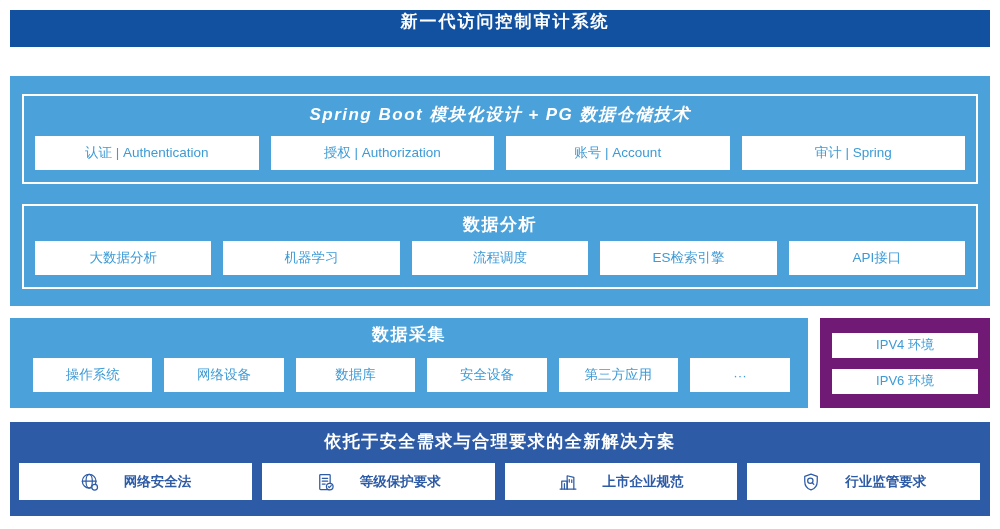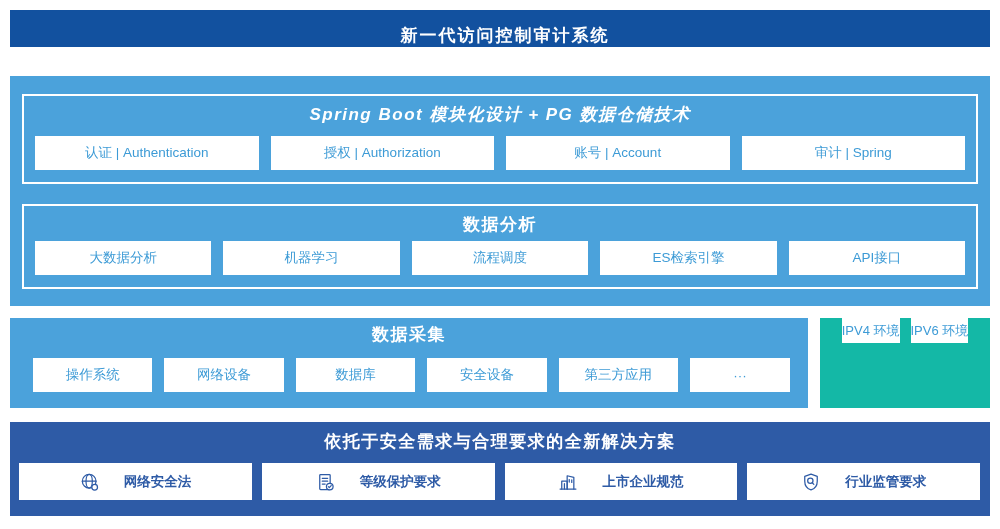--- a/index.html
+++ b/index.html
@@ -8,7 +8,7 @@
 
   .banner{
     position:absolute; left:10px; top:10px; width:980px; height:37px;
-    background:#12519F; color:#fff; display:flex; align-items:flex-end; justify-content:center;
+    background:#12519F; color:#fff; display:flex; align-items:flex-start; justify-content:center;
     font-size:17px; font-weight:bold; letter-spacing:2px;padding-left:10px;
   }
 

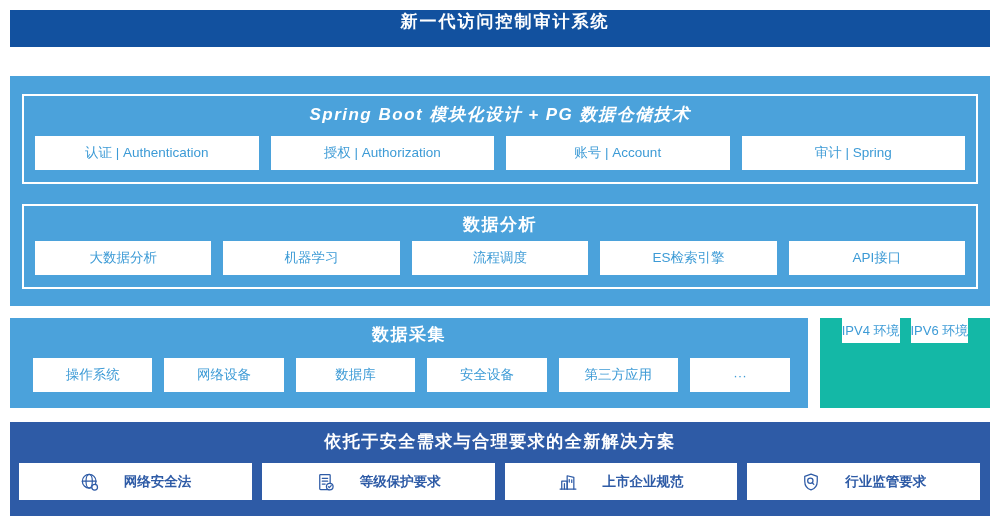--- a/index.html
+++ b/index.html
@@ -48,7 +48,7 @@
 
   .ipenv{
     position:absolute; left:820px; top:318px; width:170px; height:90px;
-    background:#14b8a6; display:flex; flex-direction:row; justify-content:center;
+    background:#701a75; display:flex; flex-direction:column; justify-content:center;
     gap:11px; padding:0 12px;
   }
   .ip-box{

